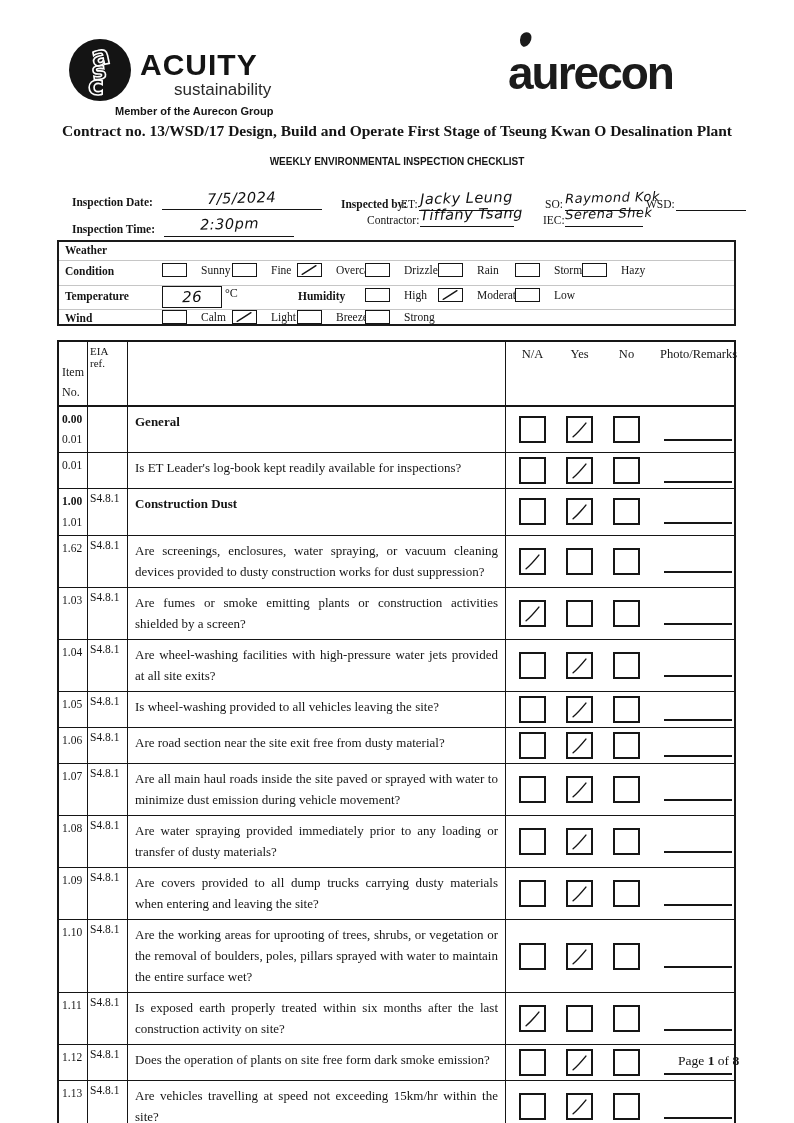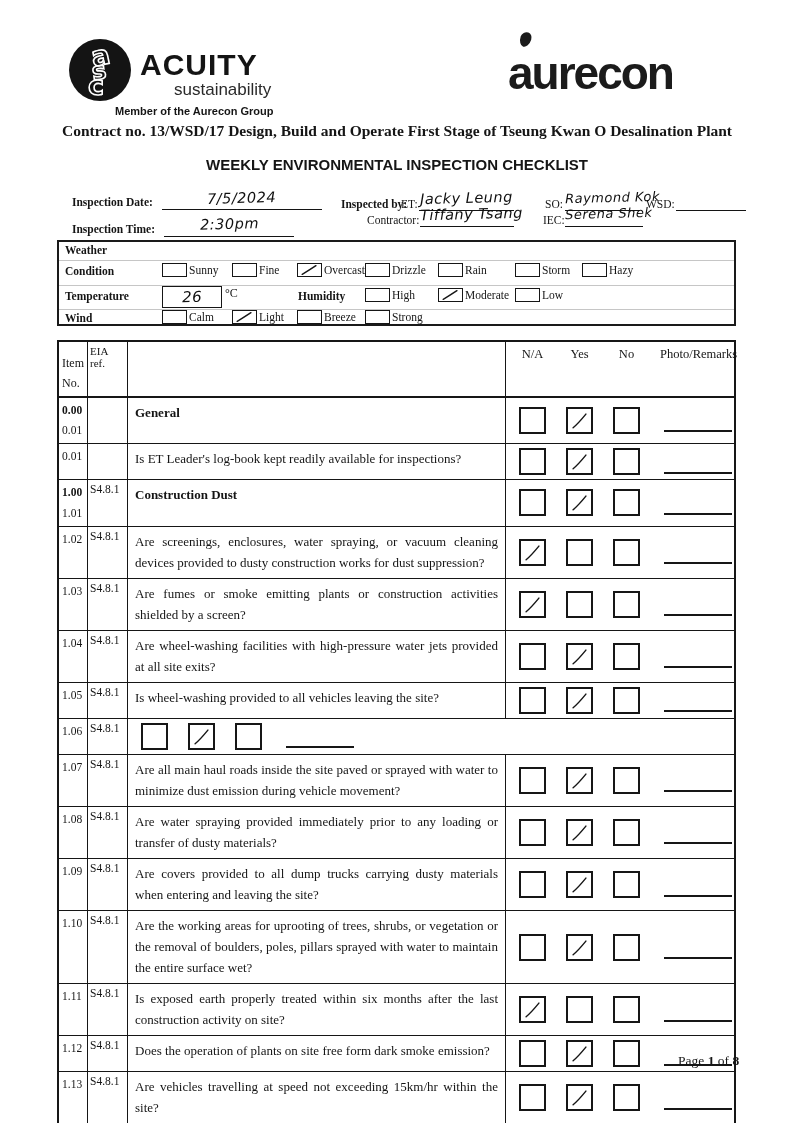--- a/index.html
+++ b/index.html
@@ -41,7 +41,7 @@
   }
   .form-title {
     position: absolute; left: 0; top: 156px; width: 100%; text-align: center;
-    font-family: "Liberation Sans", sans-serif; font-weight: 700; font-size: 15px;
+    font-family: "Liberation Sans", sans-serif; font-weight: 700; font-size: 10px;
   }
 
   

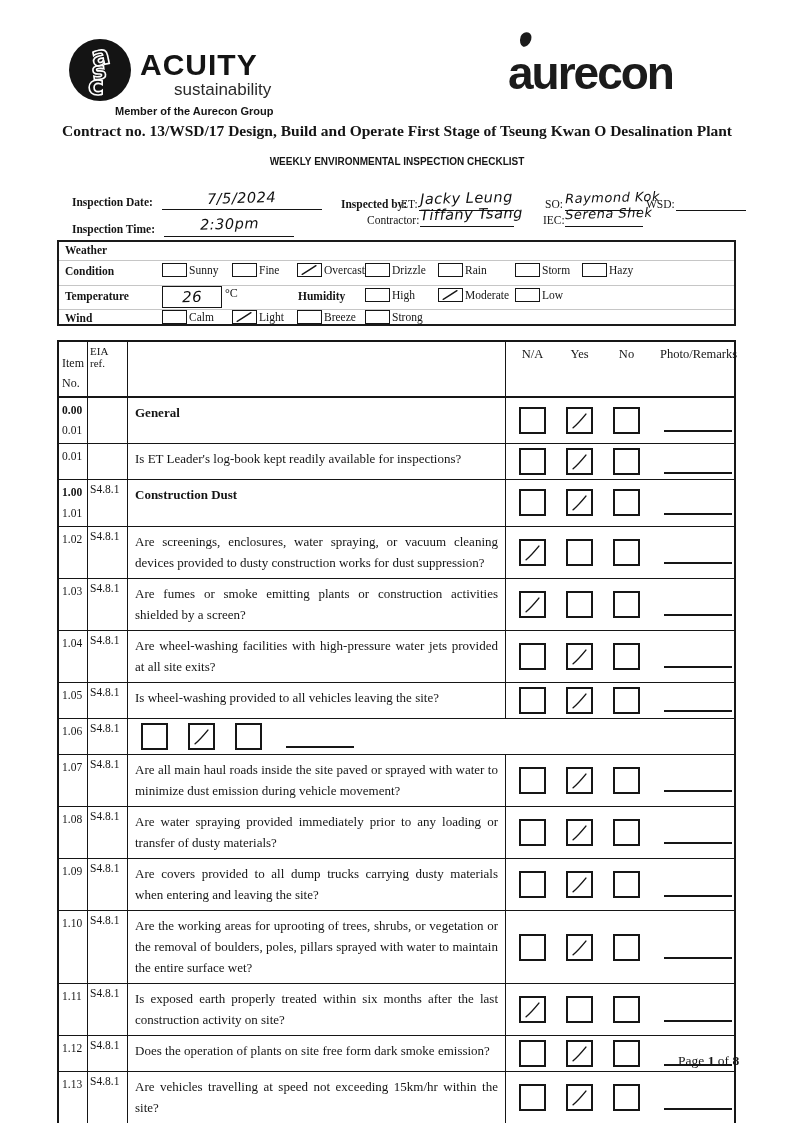--- a/index.html
+++ b/index.html
@@ -69,7 +69,7 @@
     display: inline-block; position: relative; flex: none;
   }
   .wbox svg { position: absolute; inset: 0; width: 100%; height: 100%; }
-  .wlabel { margin-left: 2px; }
+  .wlabel { margin-left: 14px; }
   .temp-box {
     position: absolute; width: 60px; height: 22px; border: 1.8px solid #161616;
     text-align: center;

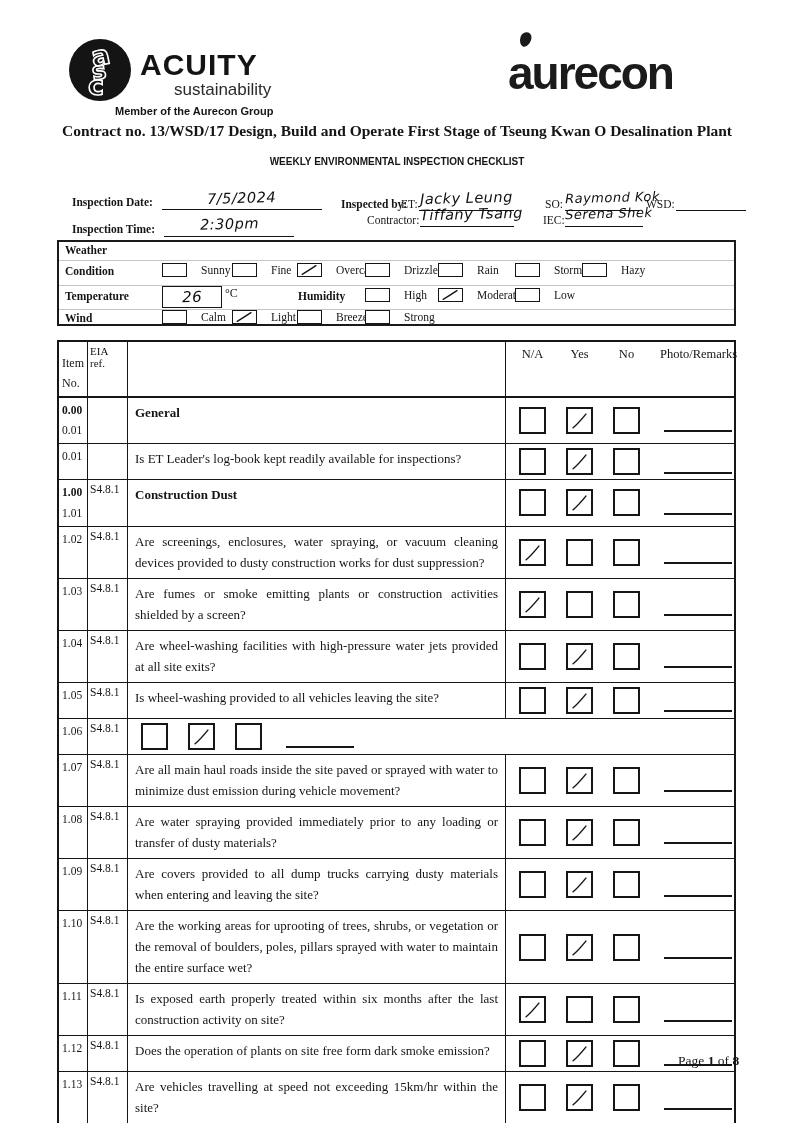--- a/index.html
+++ b/index.html
@@ -103,7 +103,7 @@
     flex: none; margin-left: 4px; width: 68px; border-bottom: 2px solid #161616;
     align-self: center; transform: translateY(11px);
   }
-  .hdr-item { font-size: 12px; line-height: 1.7; padding-top: 11px; }
+  .hdr-item { font-size: 12px; line-height: 1.7; padding-top: 20px; }
   .hdr-eia { font-size: 11px; padding-top: 3px; }
   .hdr-ans { display: flex; align-items: flex-start; padding-left: 13px; padding-top: 5px; font-size: 12.5px; }
   .hdr-ans .hcol { width: 27px; margin-right: 20px; text-align: center; white-space: nowrap; flex: none; }

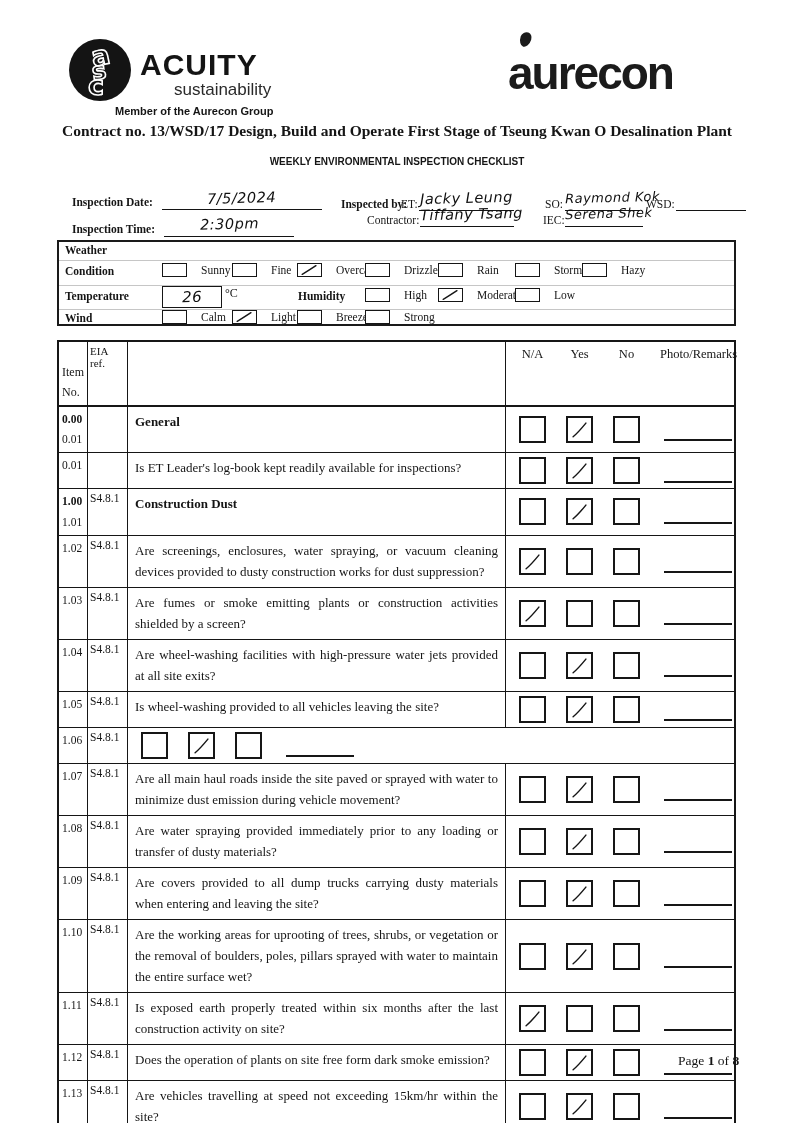--- a/index.html
+++ b/index.html
@@ -329,7 +329,7 @@
       </div>
       <div class="trow">
         <div class="cell-item">
-          <div>1.02</div>
+          <div>1.62</div>
         </div>
         <div class="cell-eia">S4.8.1</div>
         <div class="cell-q">

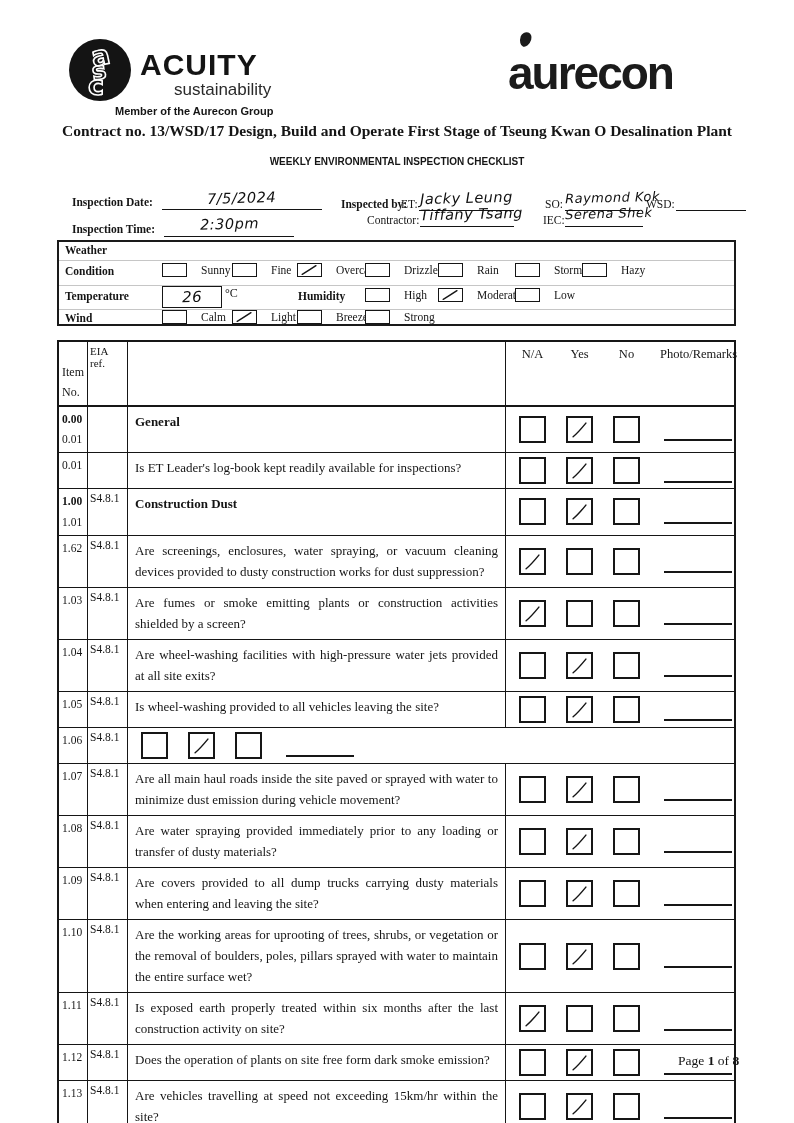--- a/index.html
+++ b/index.html
@@ -408,6 +408,9 @@
           <div>1.06</div>
         </div>
         <div class="cell-eia">S4.8.1</div>
+        <div class="cell-q">
+          <div class="qtext">Are road section near the site exit free from dusty material?</div>
+        </div>
         <div class="cell-ans">
           <span class="cbox"></span>
           <span class="cbox">

